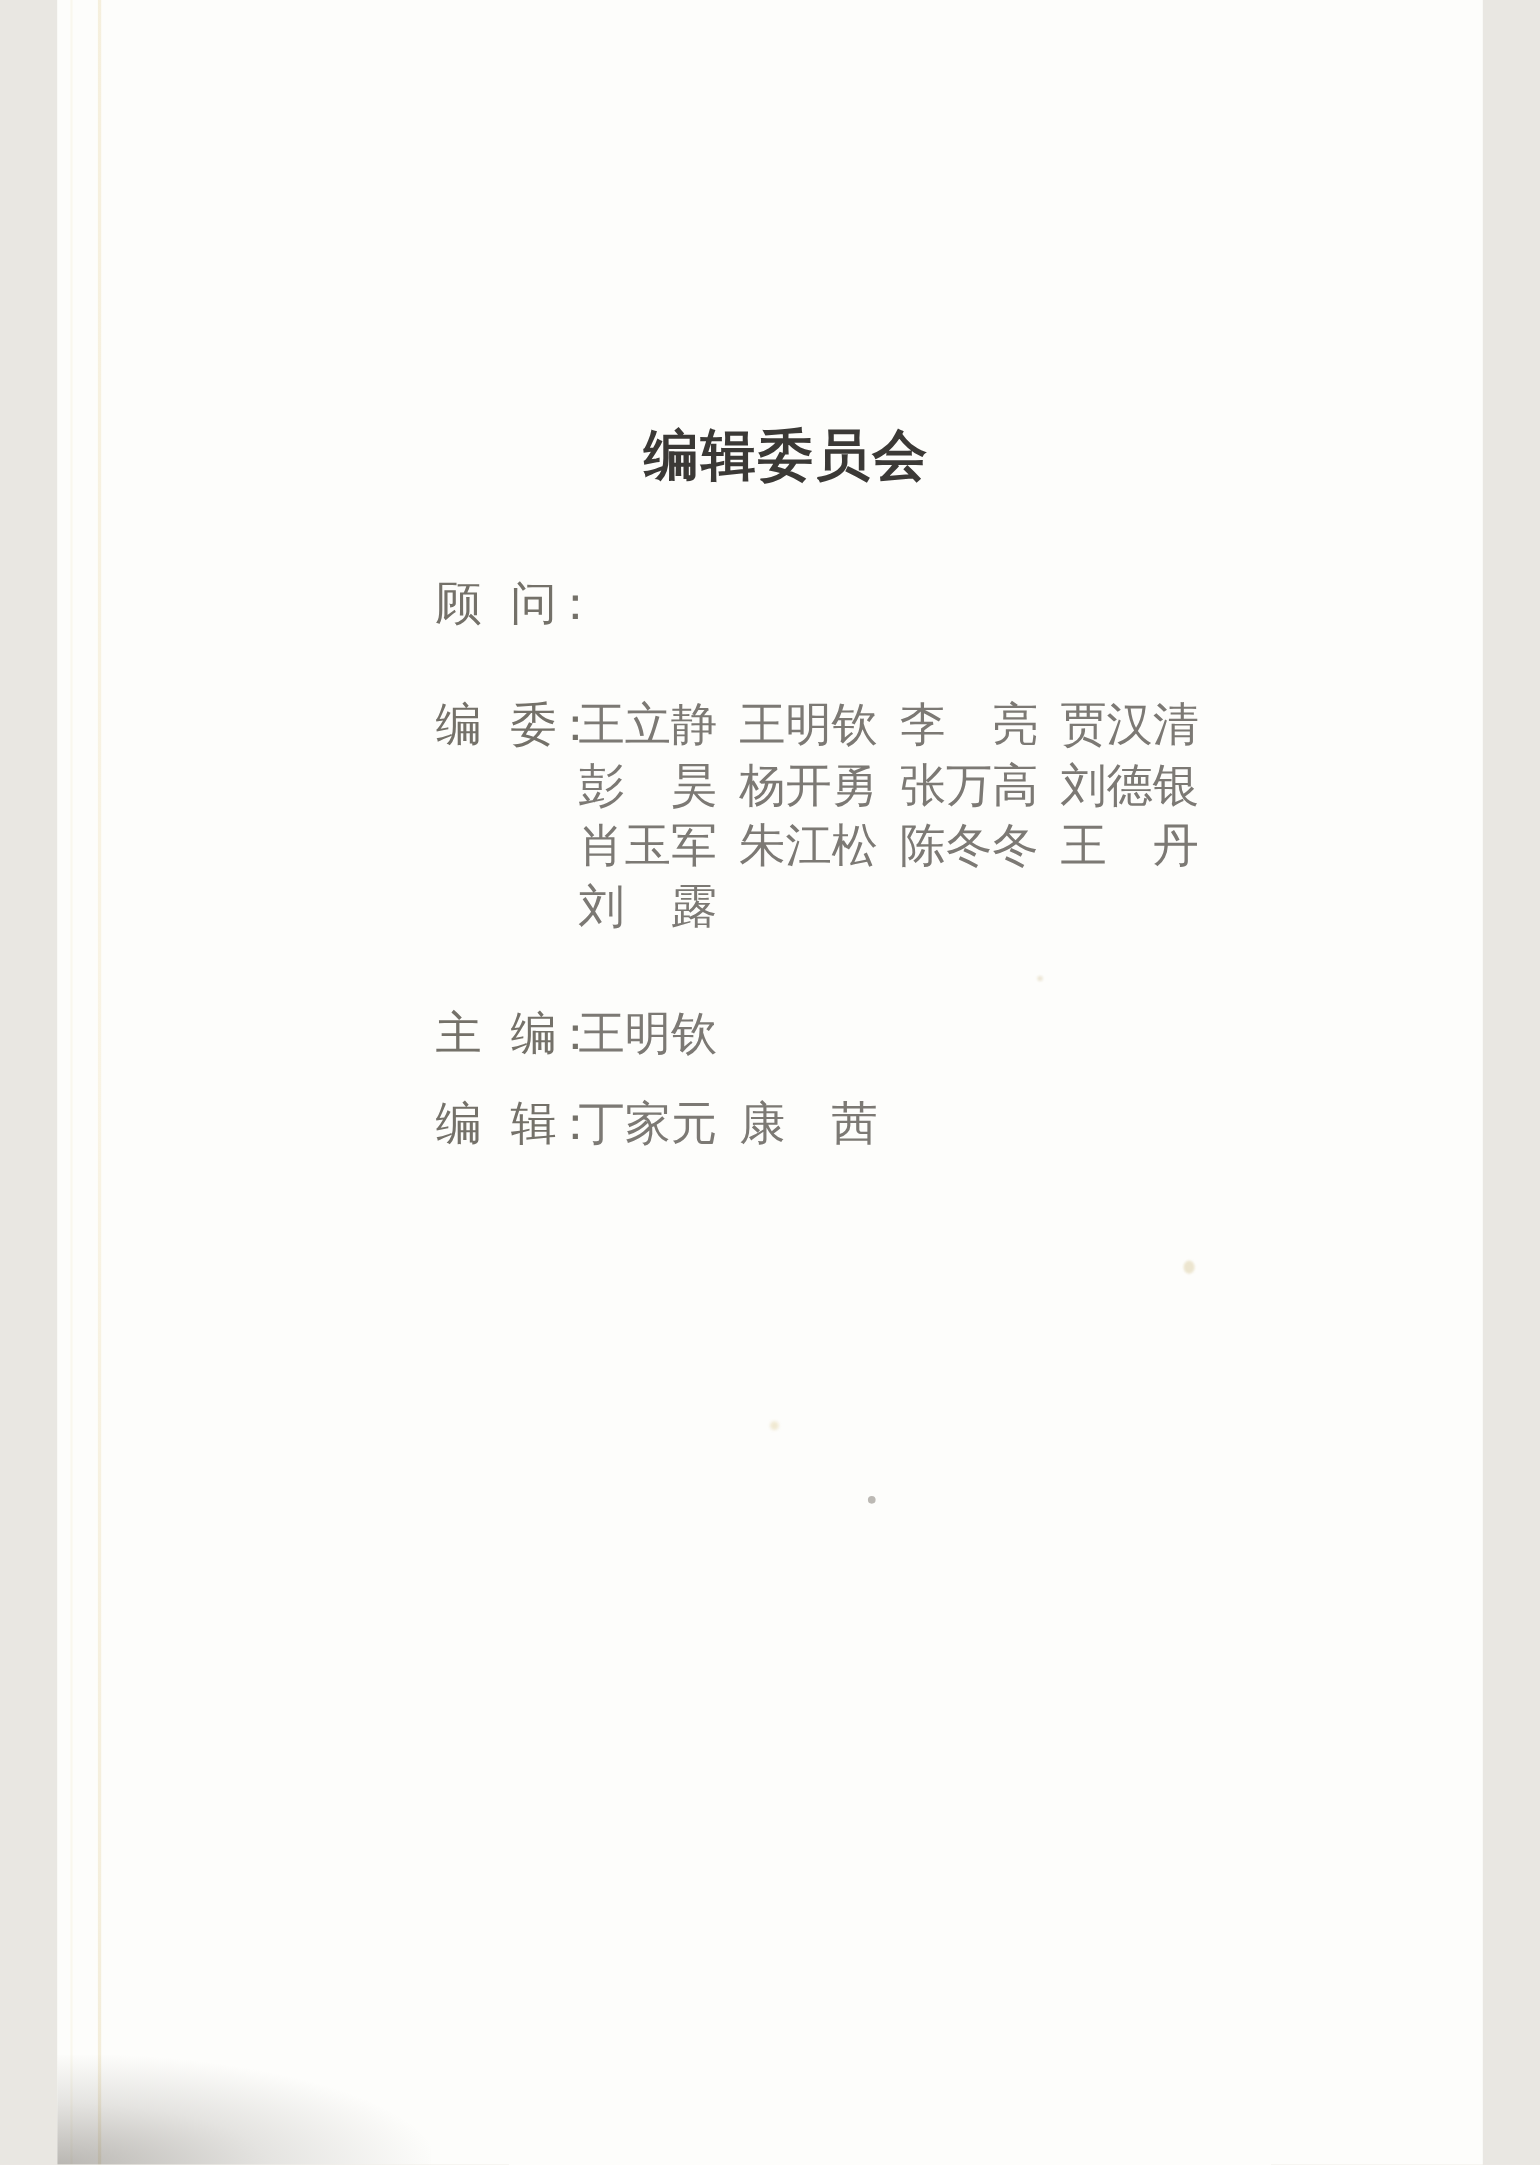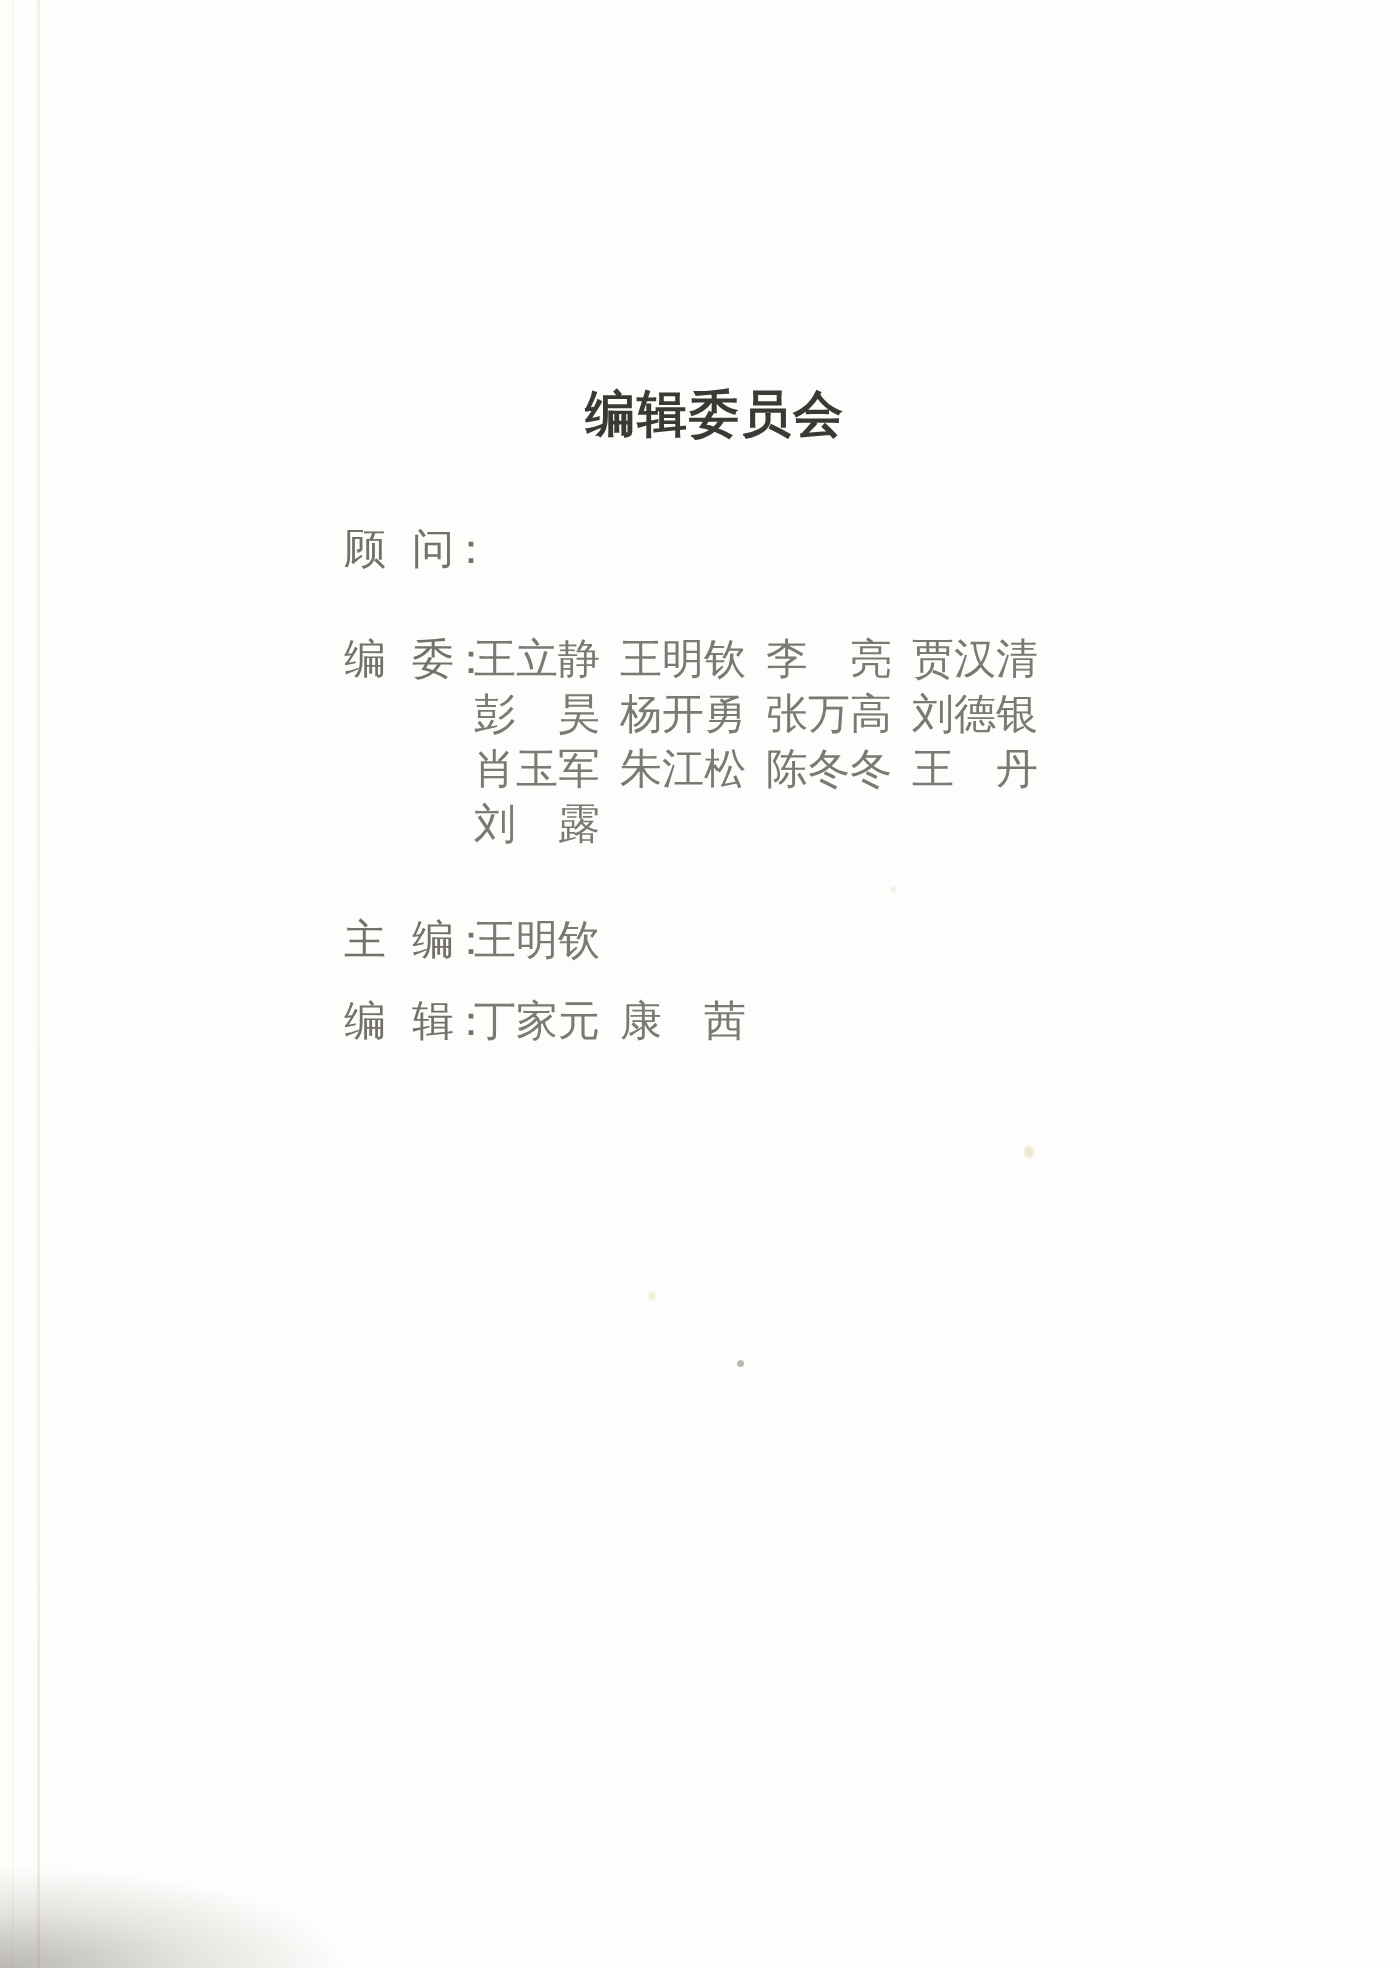--- a/index.html
+++ b/index.html
@@ -9,7 +9,7 @@
   }
   .page {
     position: relative;
-    width: 1400px;
+    width: 1296px;
     height: 1968px;
     margin: 0 auto;
     background: #fdfdfb;

